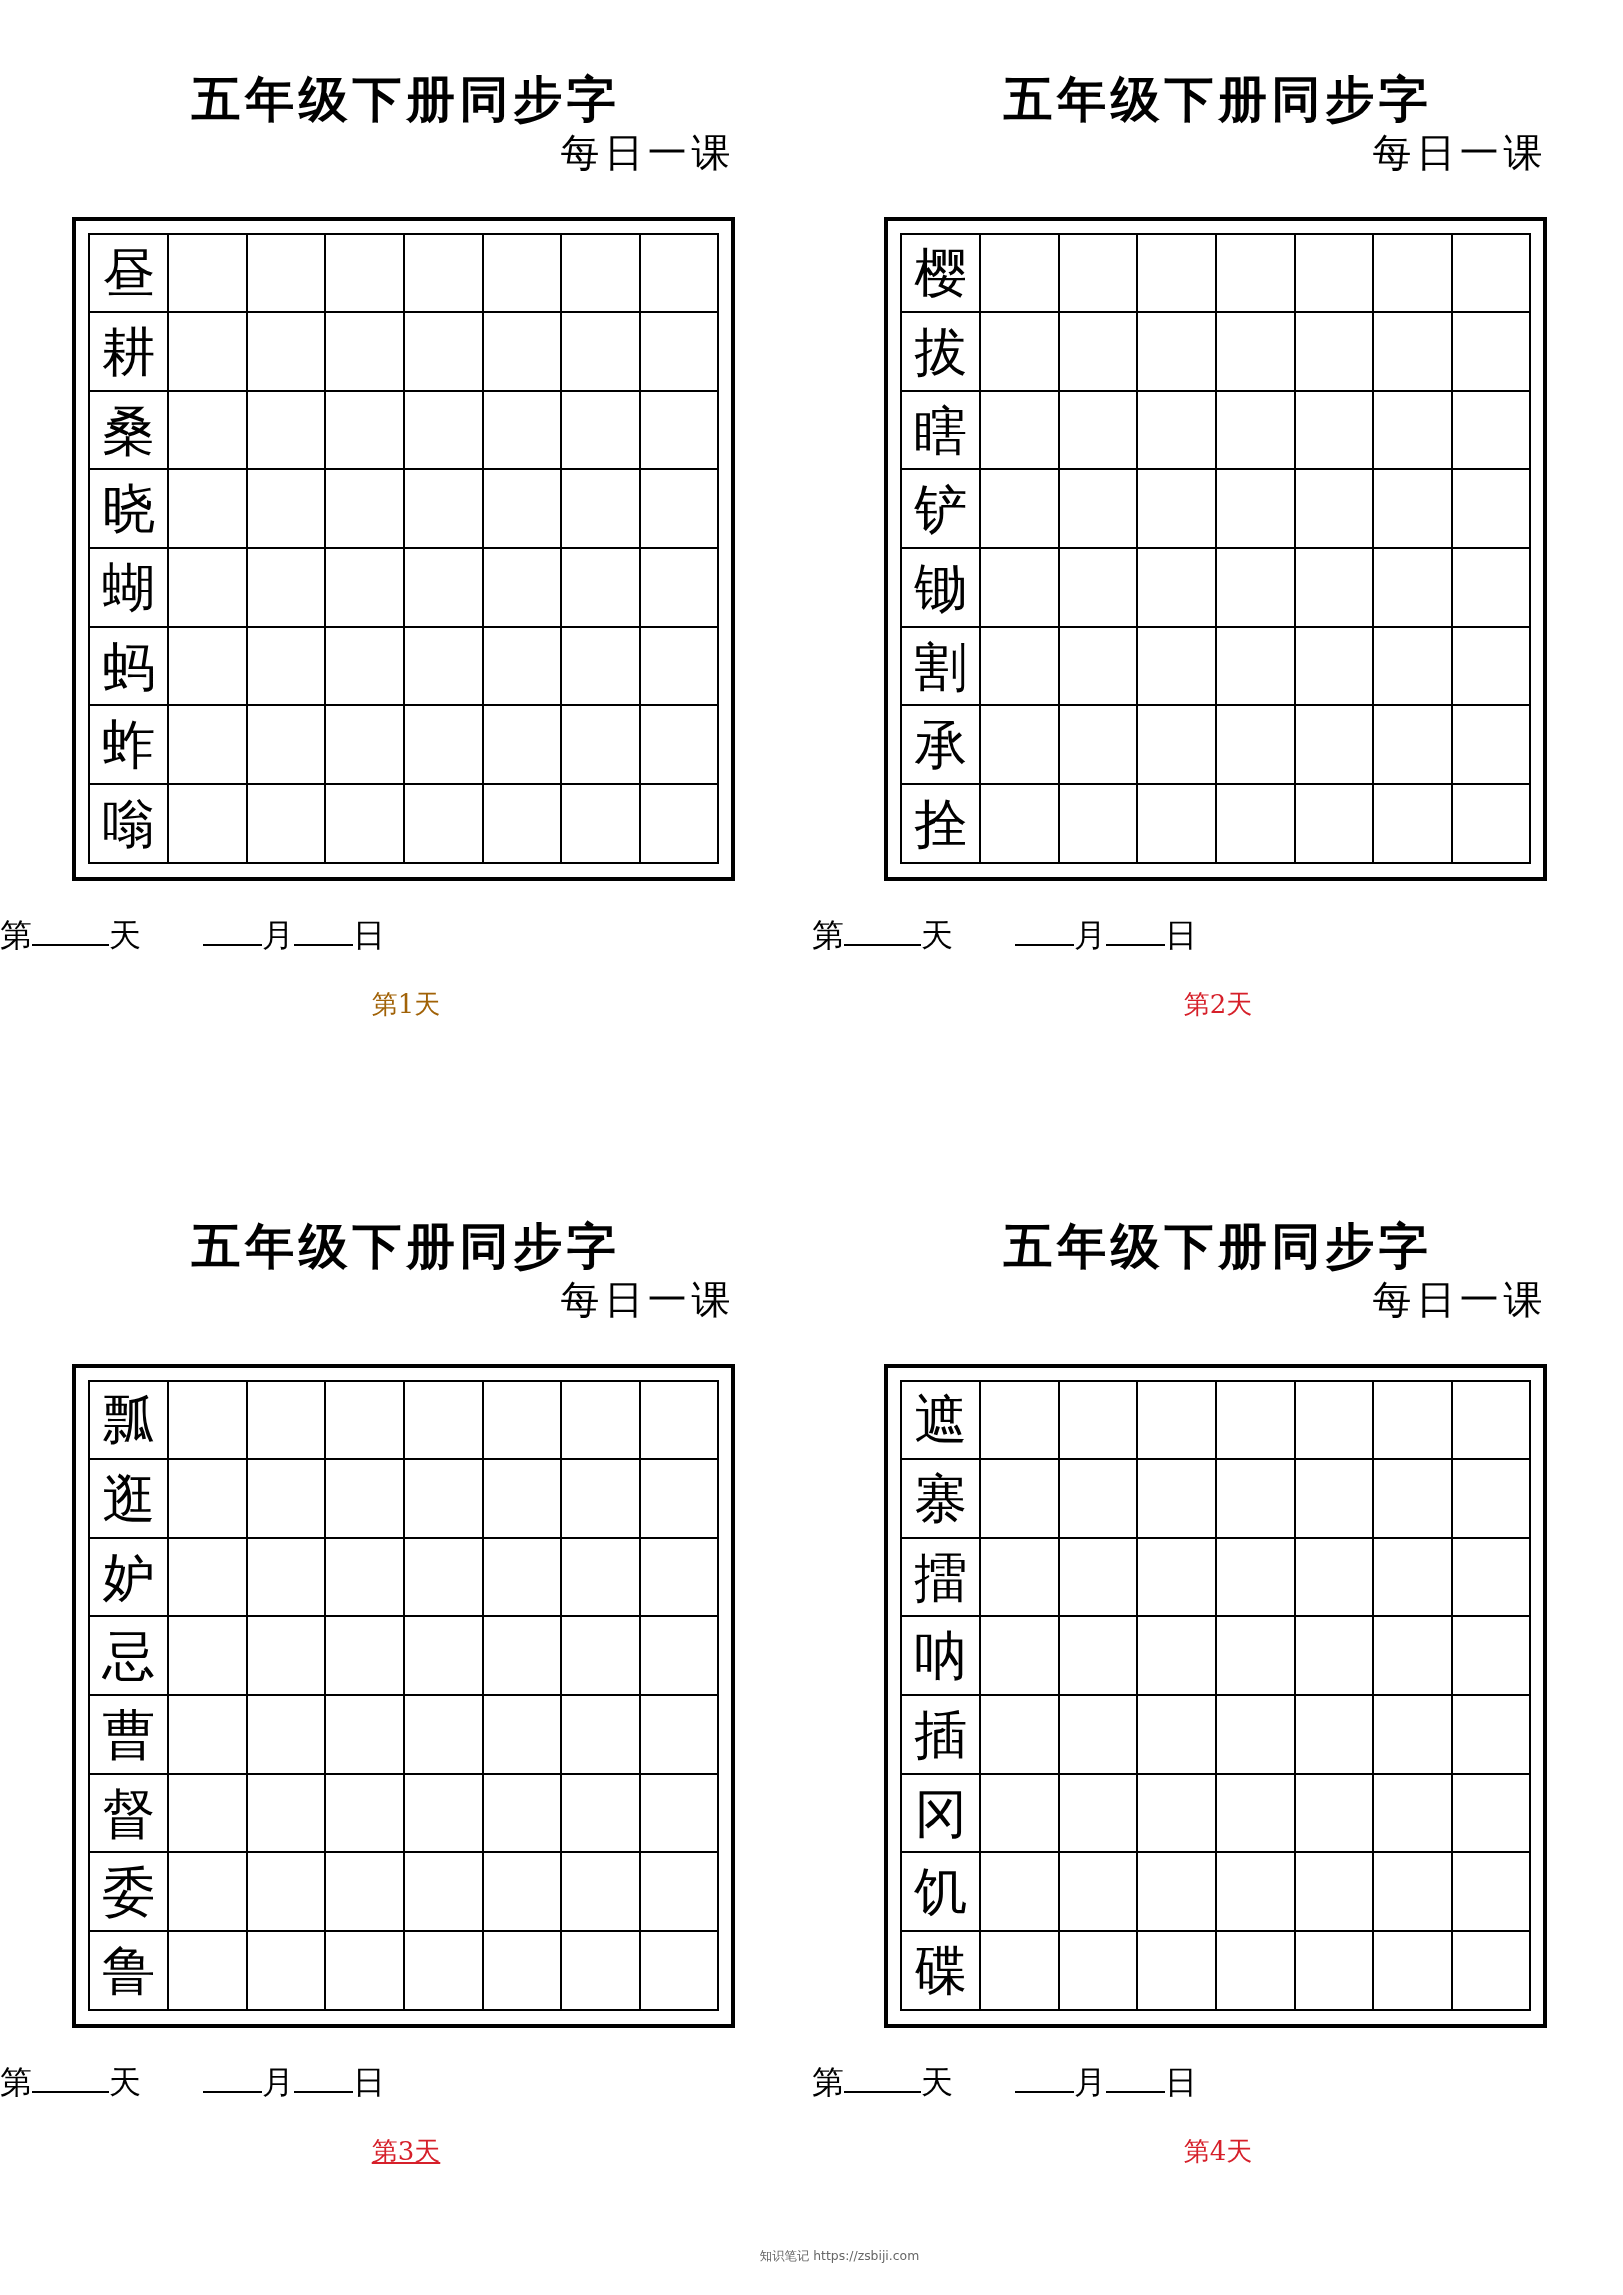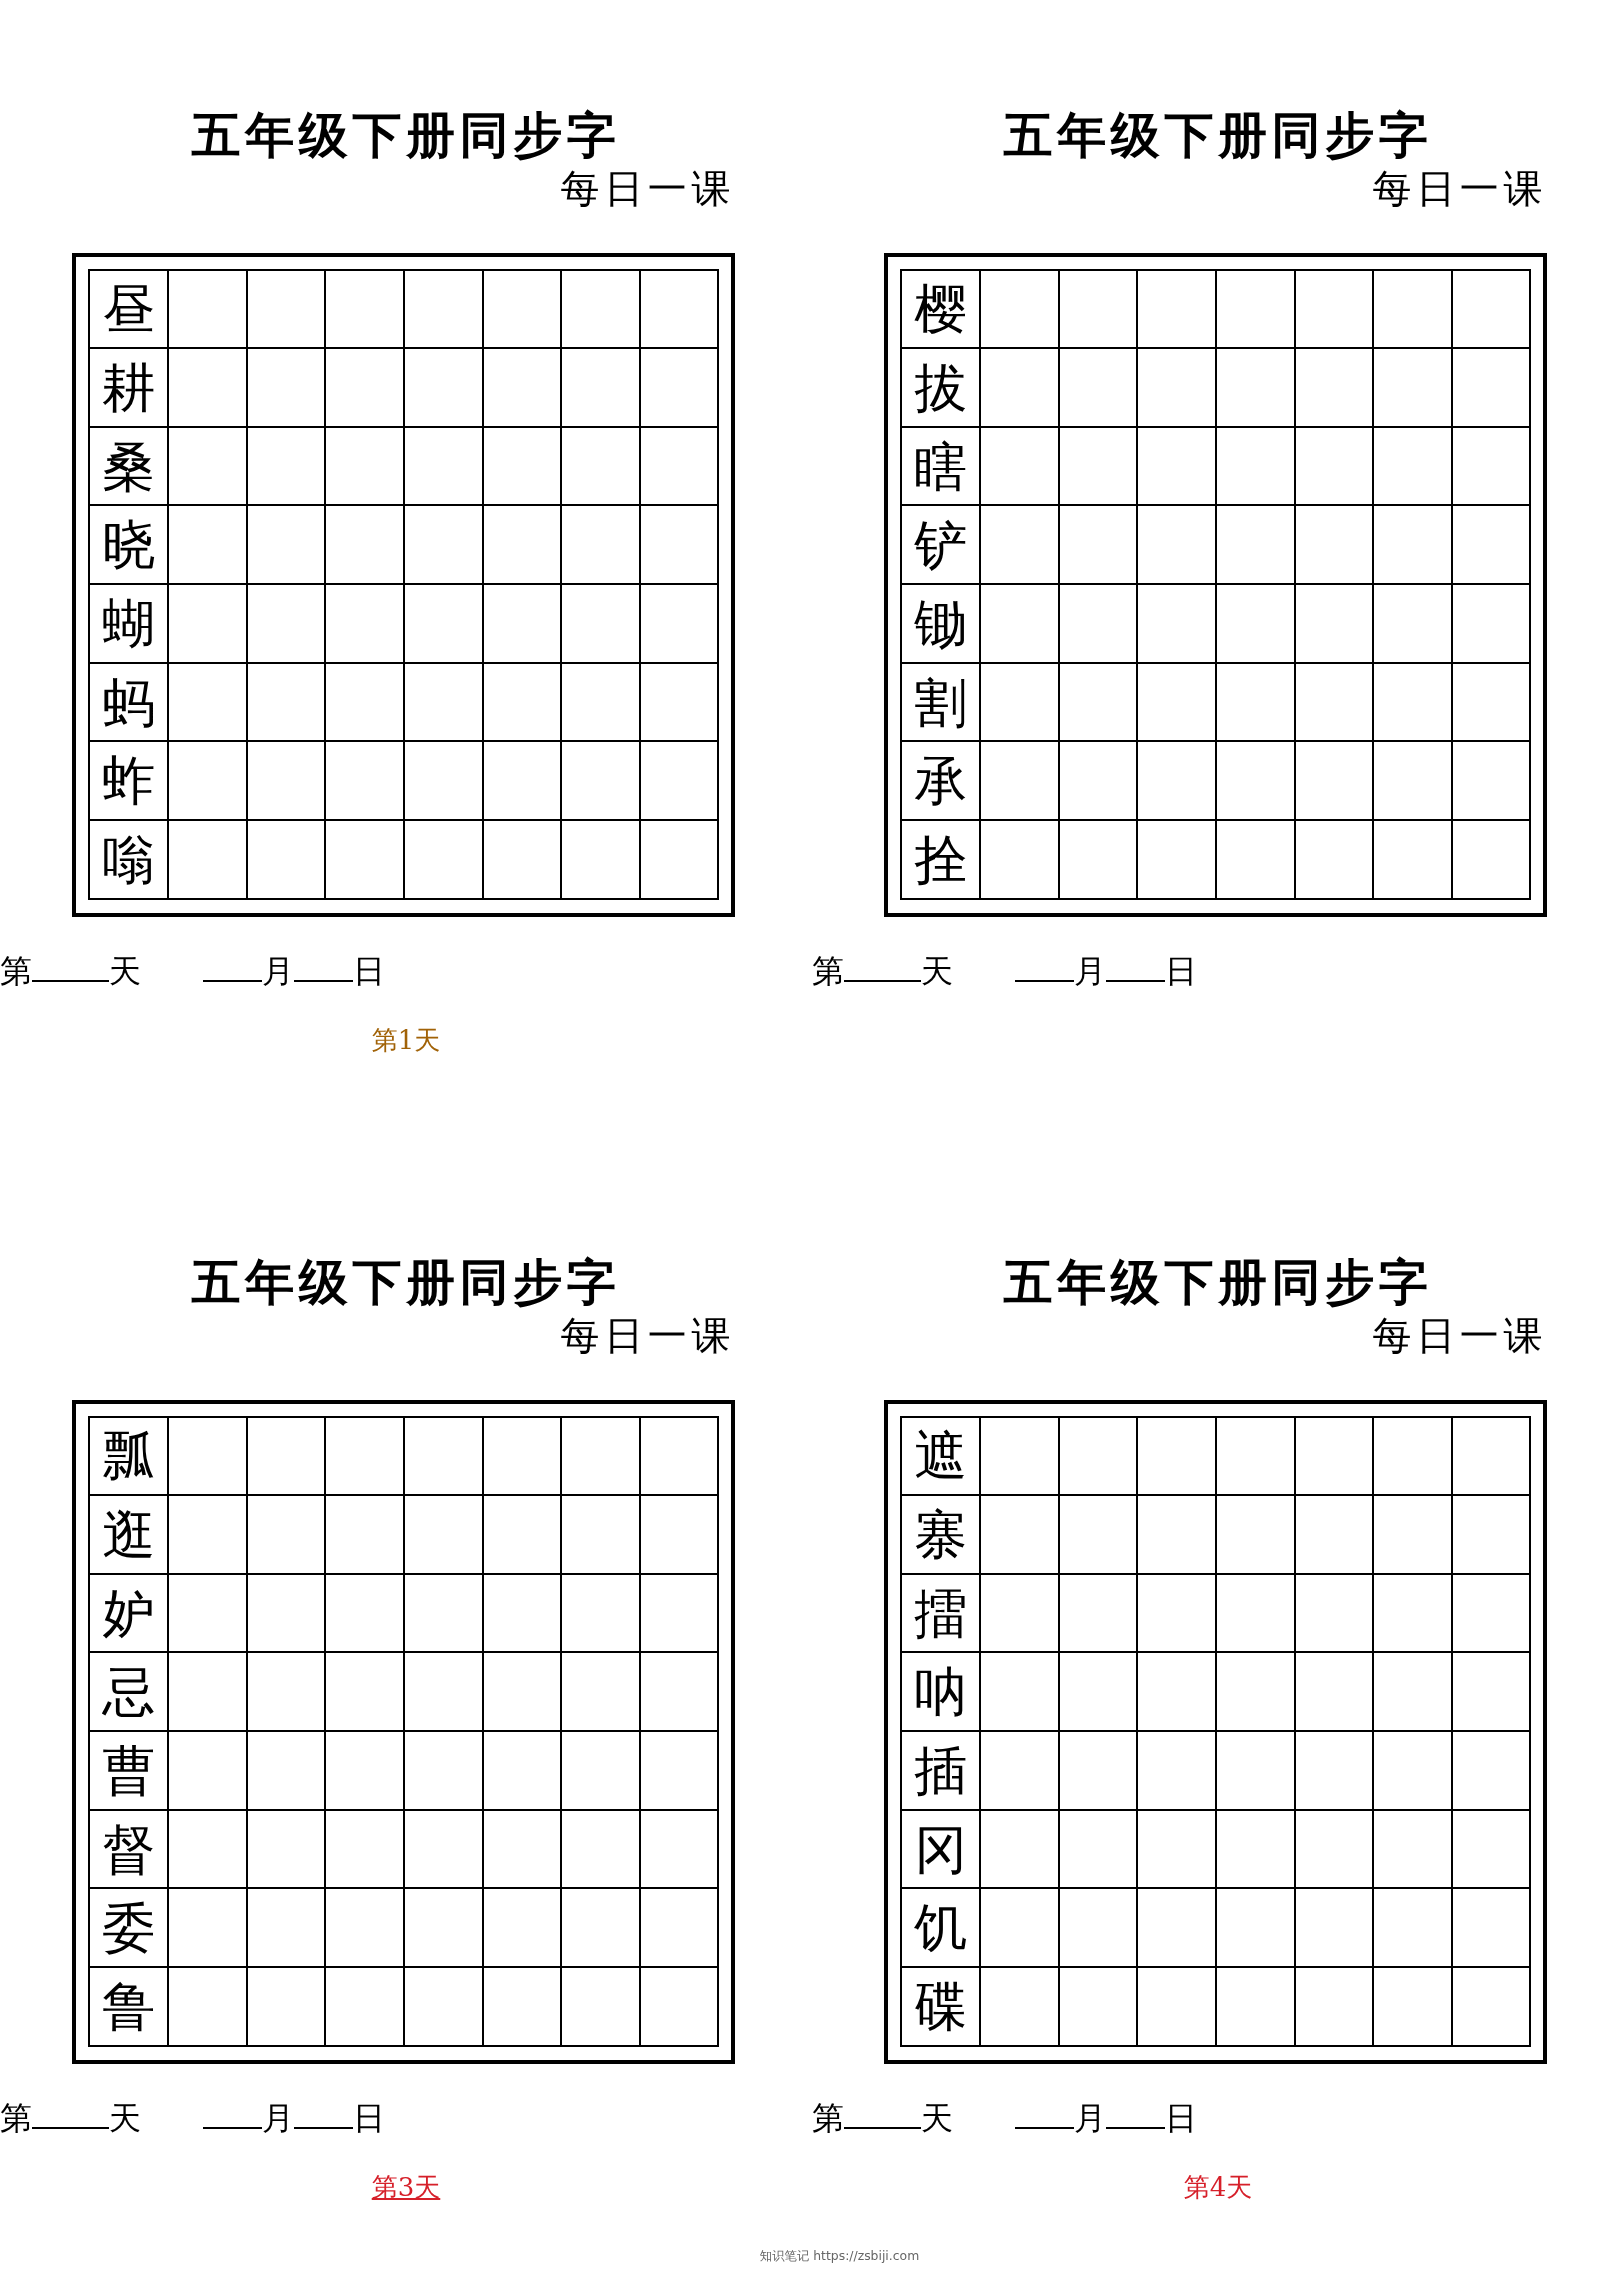--- a/index.html
+++ b/index.html
@@ -5,7 +5,7 @@
     html, body { margin:0; padding:0; background:#ffffff; }
     body { width:1623px; height:2295px; position:relative; overflow:hidden;
            font-family:"DejaVu Serif", "Liberation Serif", serif; color:#000; }
-    .sheet { position:absolute; width:812px; height:1148px;margin-top:36px; }
+    .sheet { position:absolute; width:812px; height:1148px; }
     .title { position:absolute; left:0; width:812px; top:68px; text-align:center;
              font-size:49px; font-weight:bold; letter-spacing:4.6px; line-height:62px; }
     .subtitle { position:absolute; right:77px; top:131px; font-size:39px; letter-spacing:4.6px; line-height:43px; }

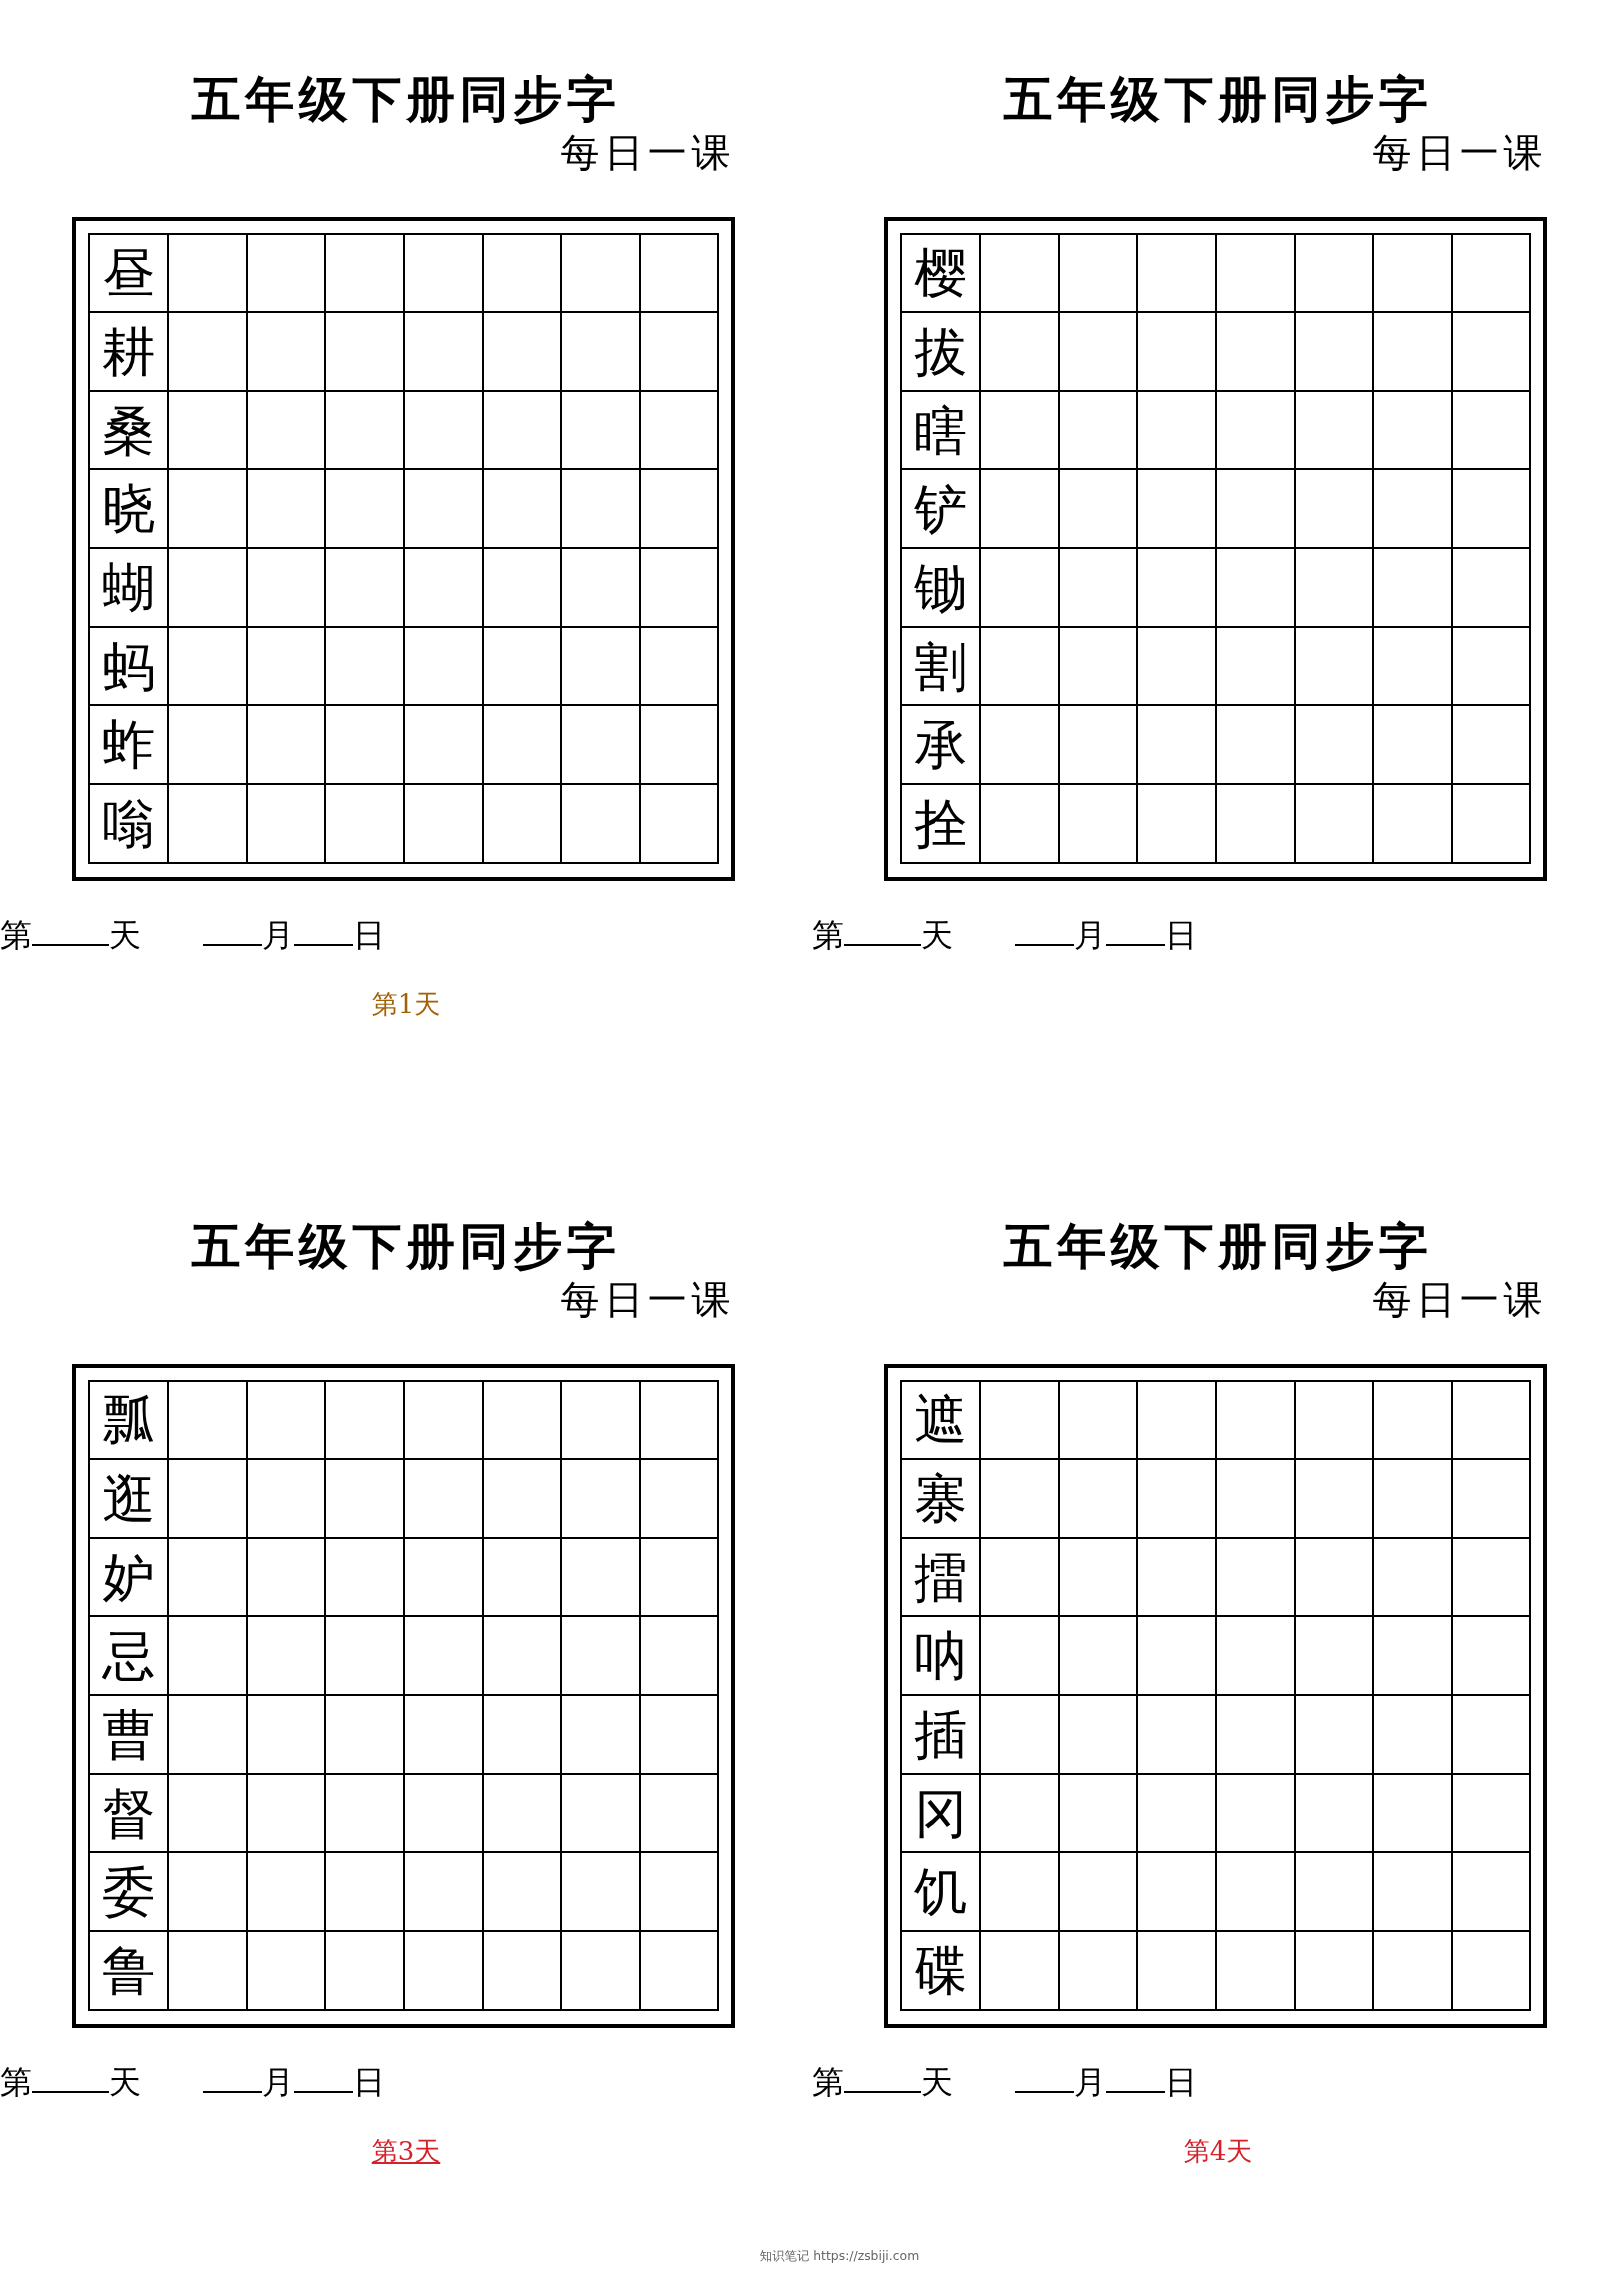--- a/index.html
+++ b/index.html
@@ -183,6 +183,7 @@
     <div class="dateline">
       <span>第</span><span class="blank b-day"></span><span>天</span><span class="gap"></span><span class="blank b-mon"></span><span>月</span><span class="blank b-dt"></span><span>日</span>
     </div>
+    <div class="daylabel" style="color: rgb(214, 32, 42);">第2天</div>
   </div>
     <div class="sheet" style="left: 0px; top: 1147px;">
     <div class="title">五年级下册同步字</div>

